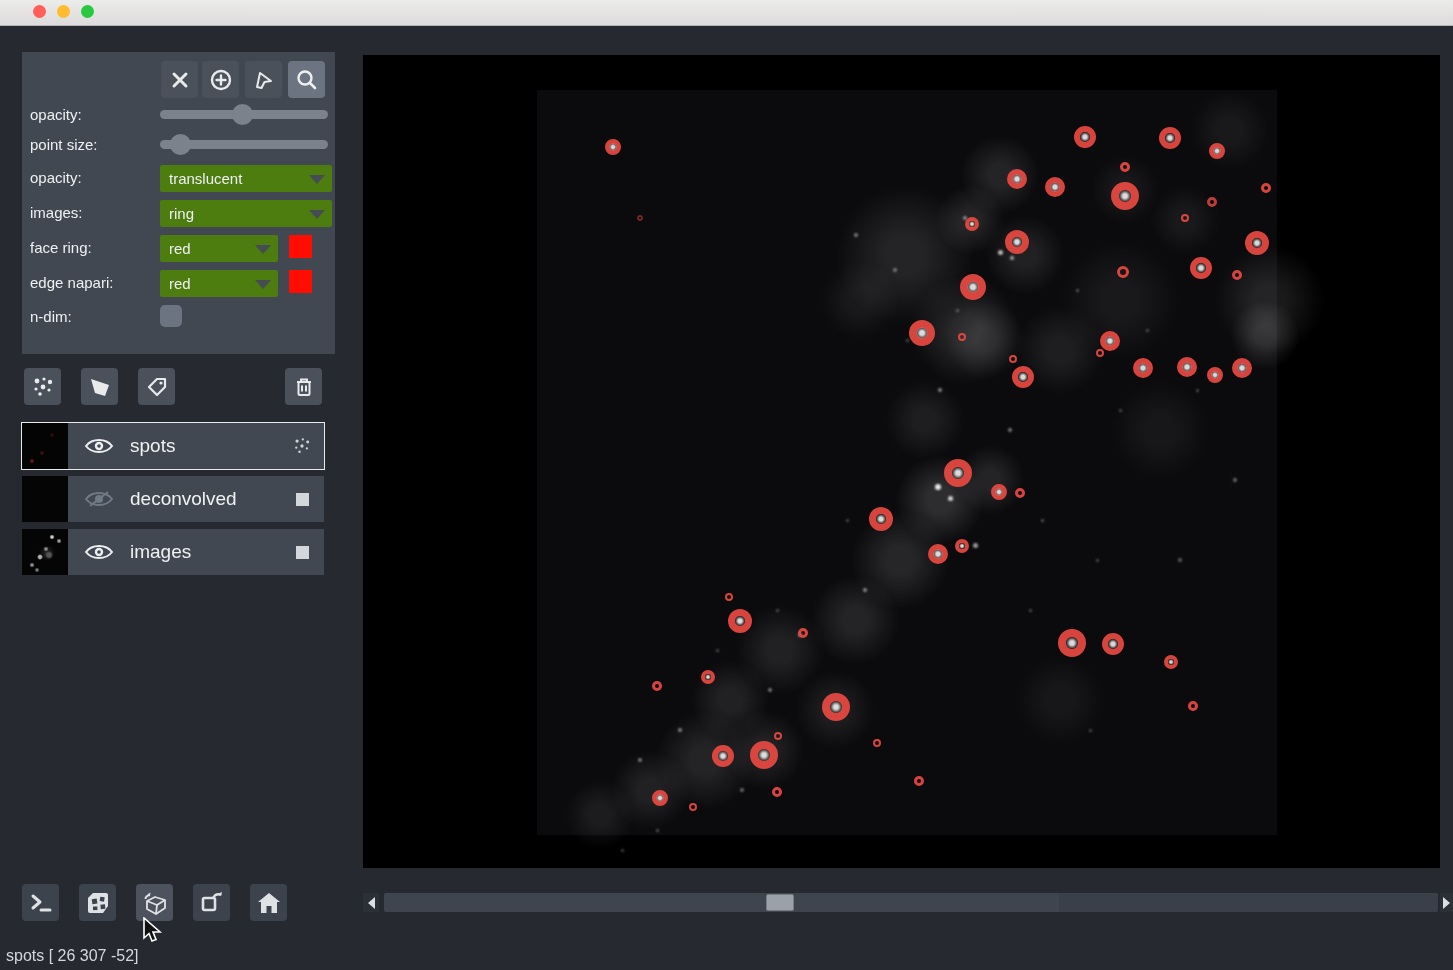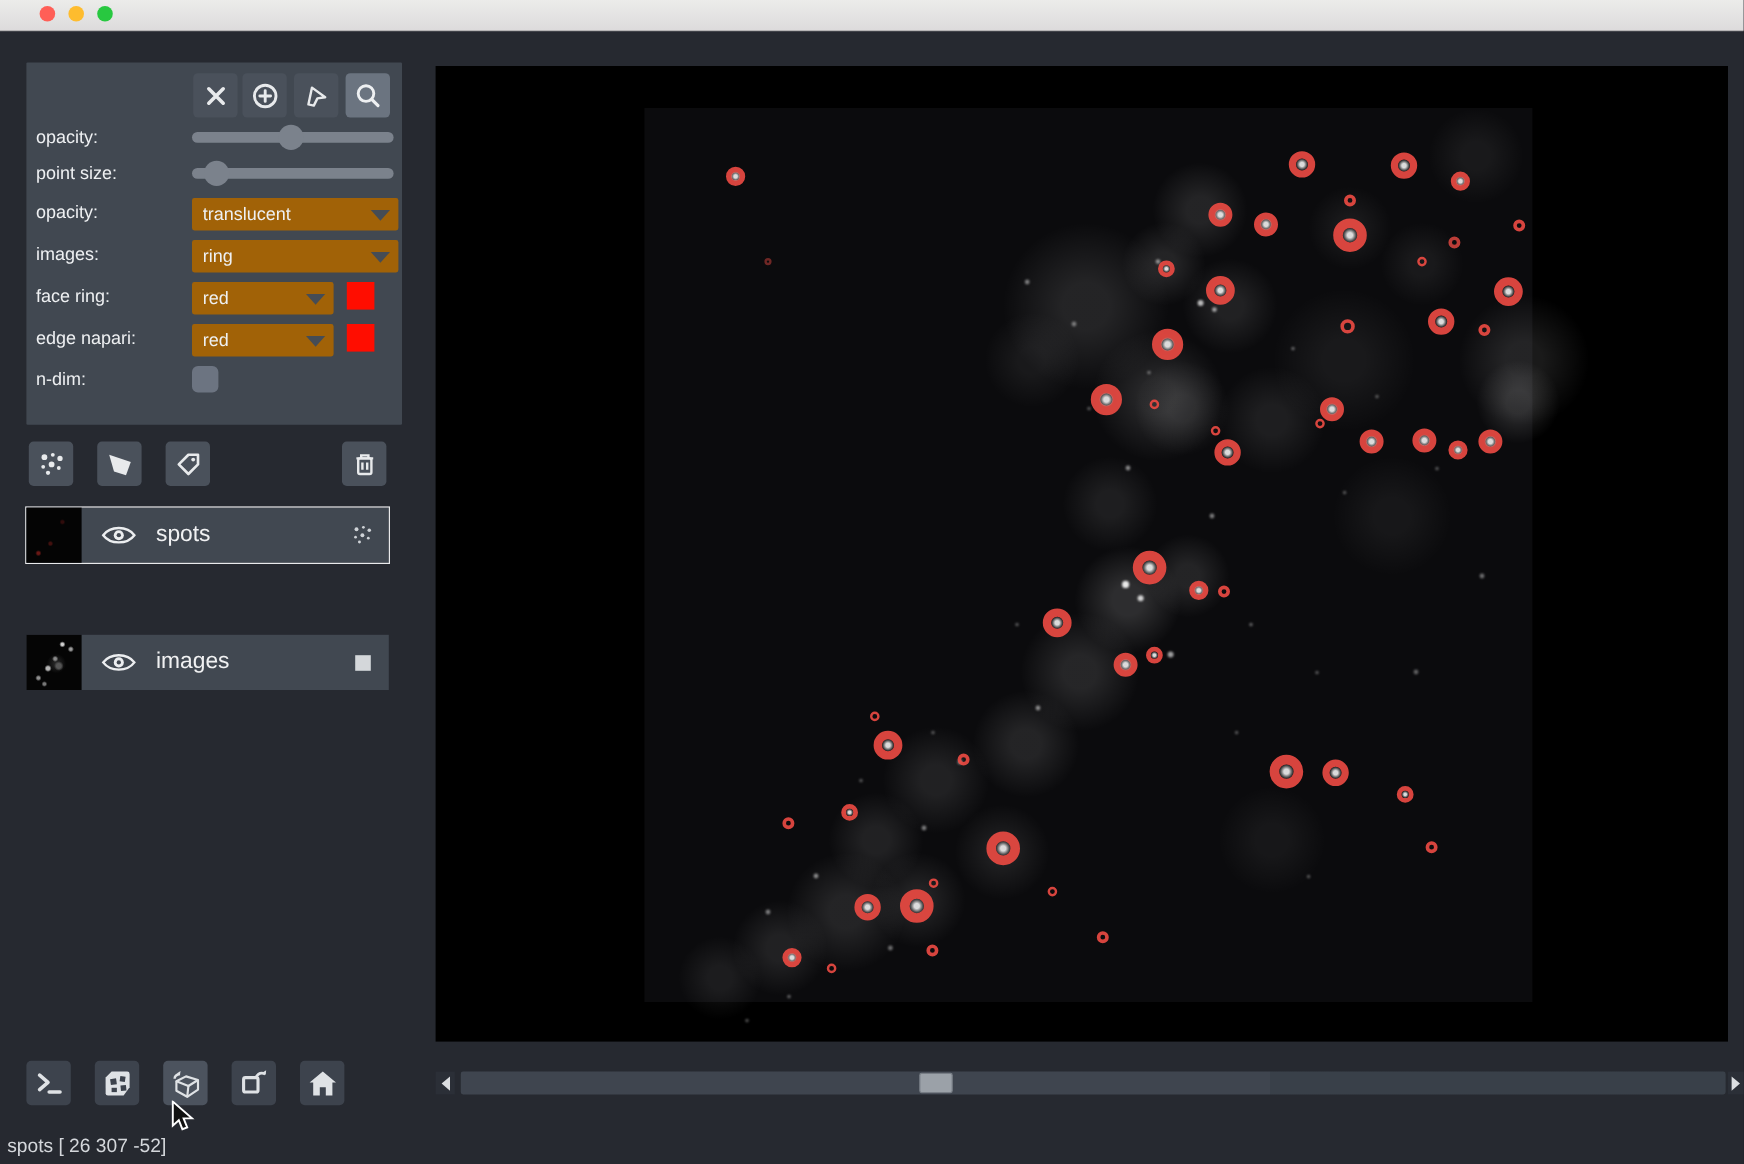--- a/index.html
+++ b/index.html
@@ -32,7 +32,7 @@
                   background:#7b828c; }
   .slider-handle { position:absolute; top:-6px; width:21px; height:21px; border-radius:50%;
                    background:#7b828c; }
-  .dropdown { position:absolute; left:138px; height:27px; background:#a16207; border-radius:2px;
+  .dropdown { position:absolute; left:138px; height:27px; background:#4d7c0f; border-radius:2px;
               color:#eef0f2; font-size:15px; line-height:27px; padding-left:9px; }
   .dd-arrow { position:absolute; right:7px; top:10px; width:0; height:0;
               border-left:8px solid transparent; border-right:8px solid transparent;

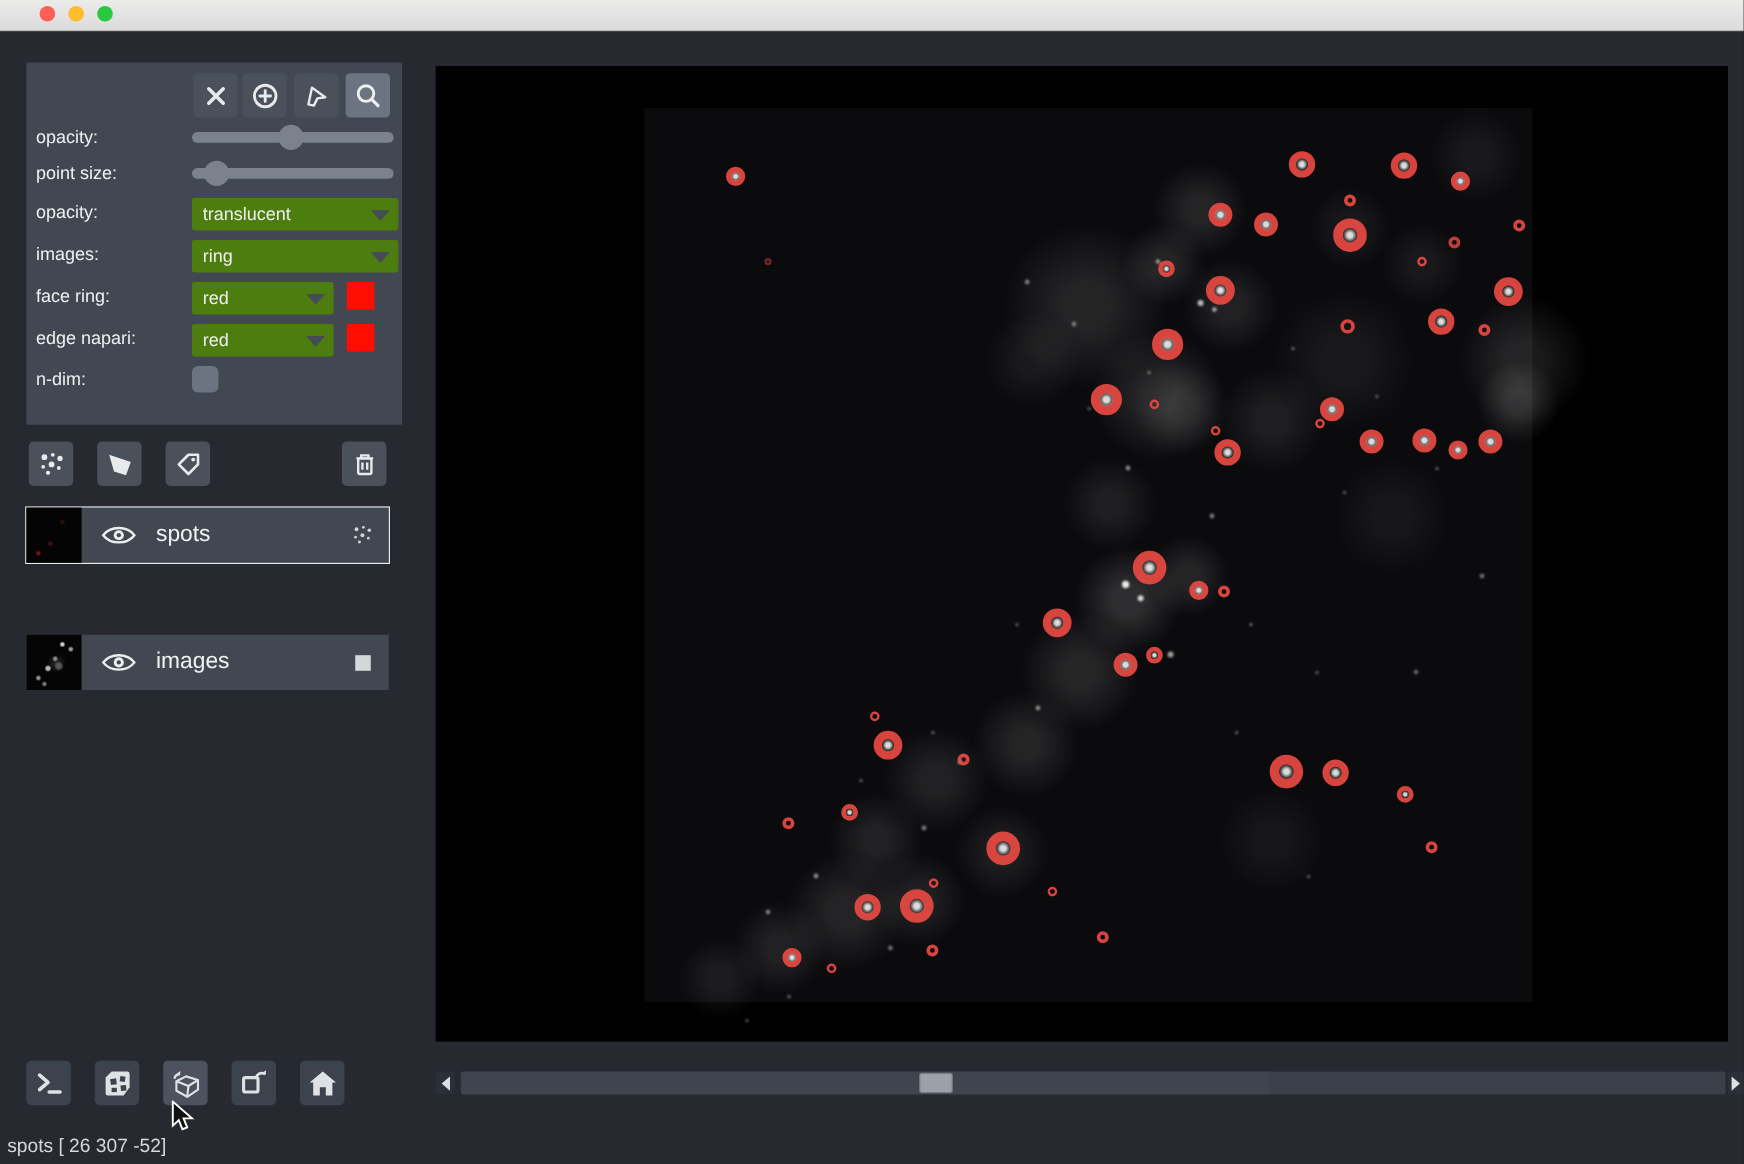--- a/index.html
+++ b/index.html
@@ -250,6 +250,22 @@
       </div>
     </div>
 
+    <div class="layer-row" style="top:449px">
+      <div class="thumb"></div>
+      <div class="eye-wrap">
+        <span>
+          <svg width="30" height="20" viewBox="0 0 30 20">
+            <path d="M2 10 C8 2, 22 2, 28 10 C22 18, 8 18, 2 10 Z" stroke="#707a86" stroke-width="2" fill="none"></path>
+            <circle cx="15" cy="10" r="4" fill="#707a86"></circle>
+            <path d="M6 17 L24 3" stroke="#707a86" stroke-width="2"></path>
+          </svg>
+        </span>
+      </div>
+      <div class="layer-name">deconvolved</div>
+      <div class="layer-type">
+          <div class="sq-glyph"></div>
+        </div>
+    </div>
 
     <div class="layer-row" style="top:502px">
       <div class="thumb images-thumb"></div>

